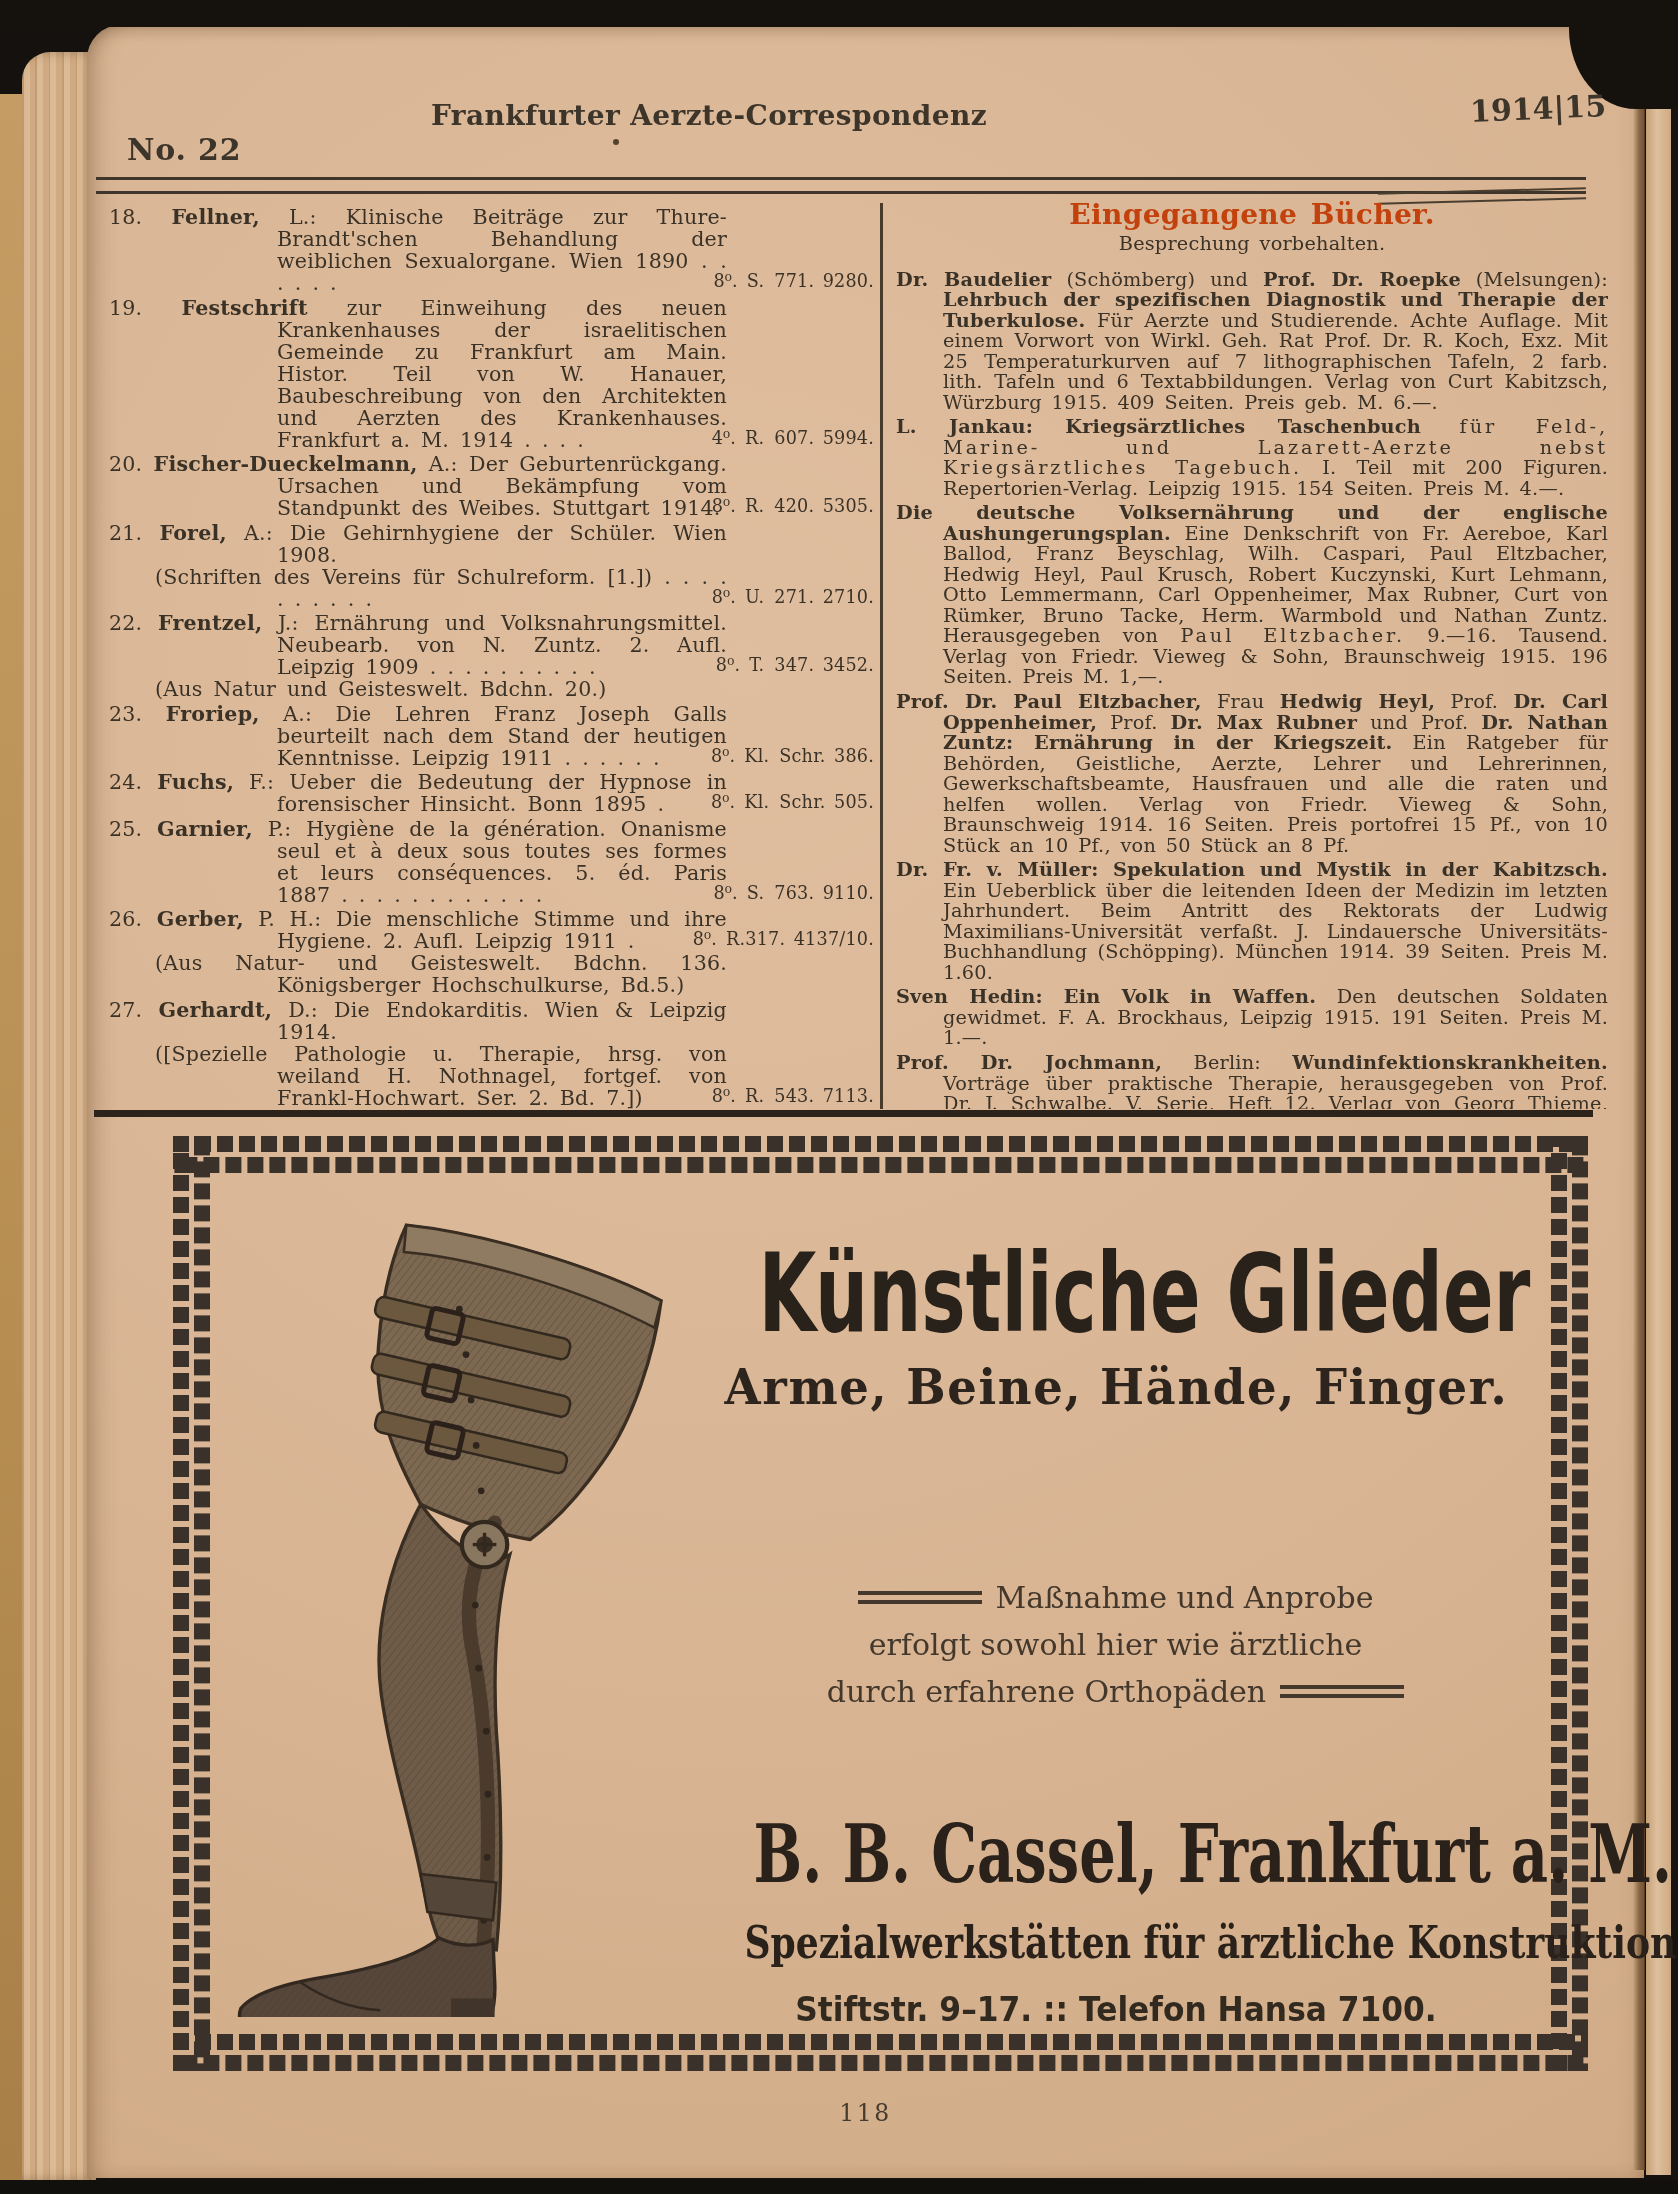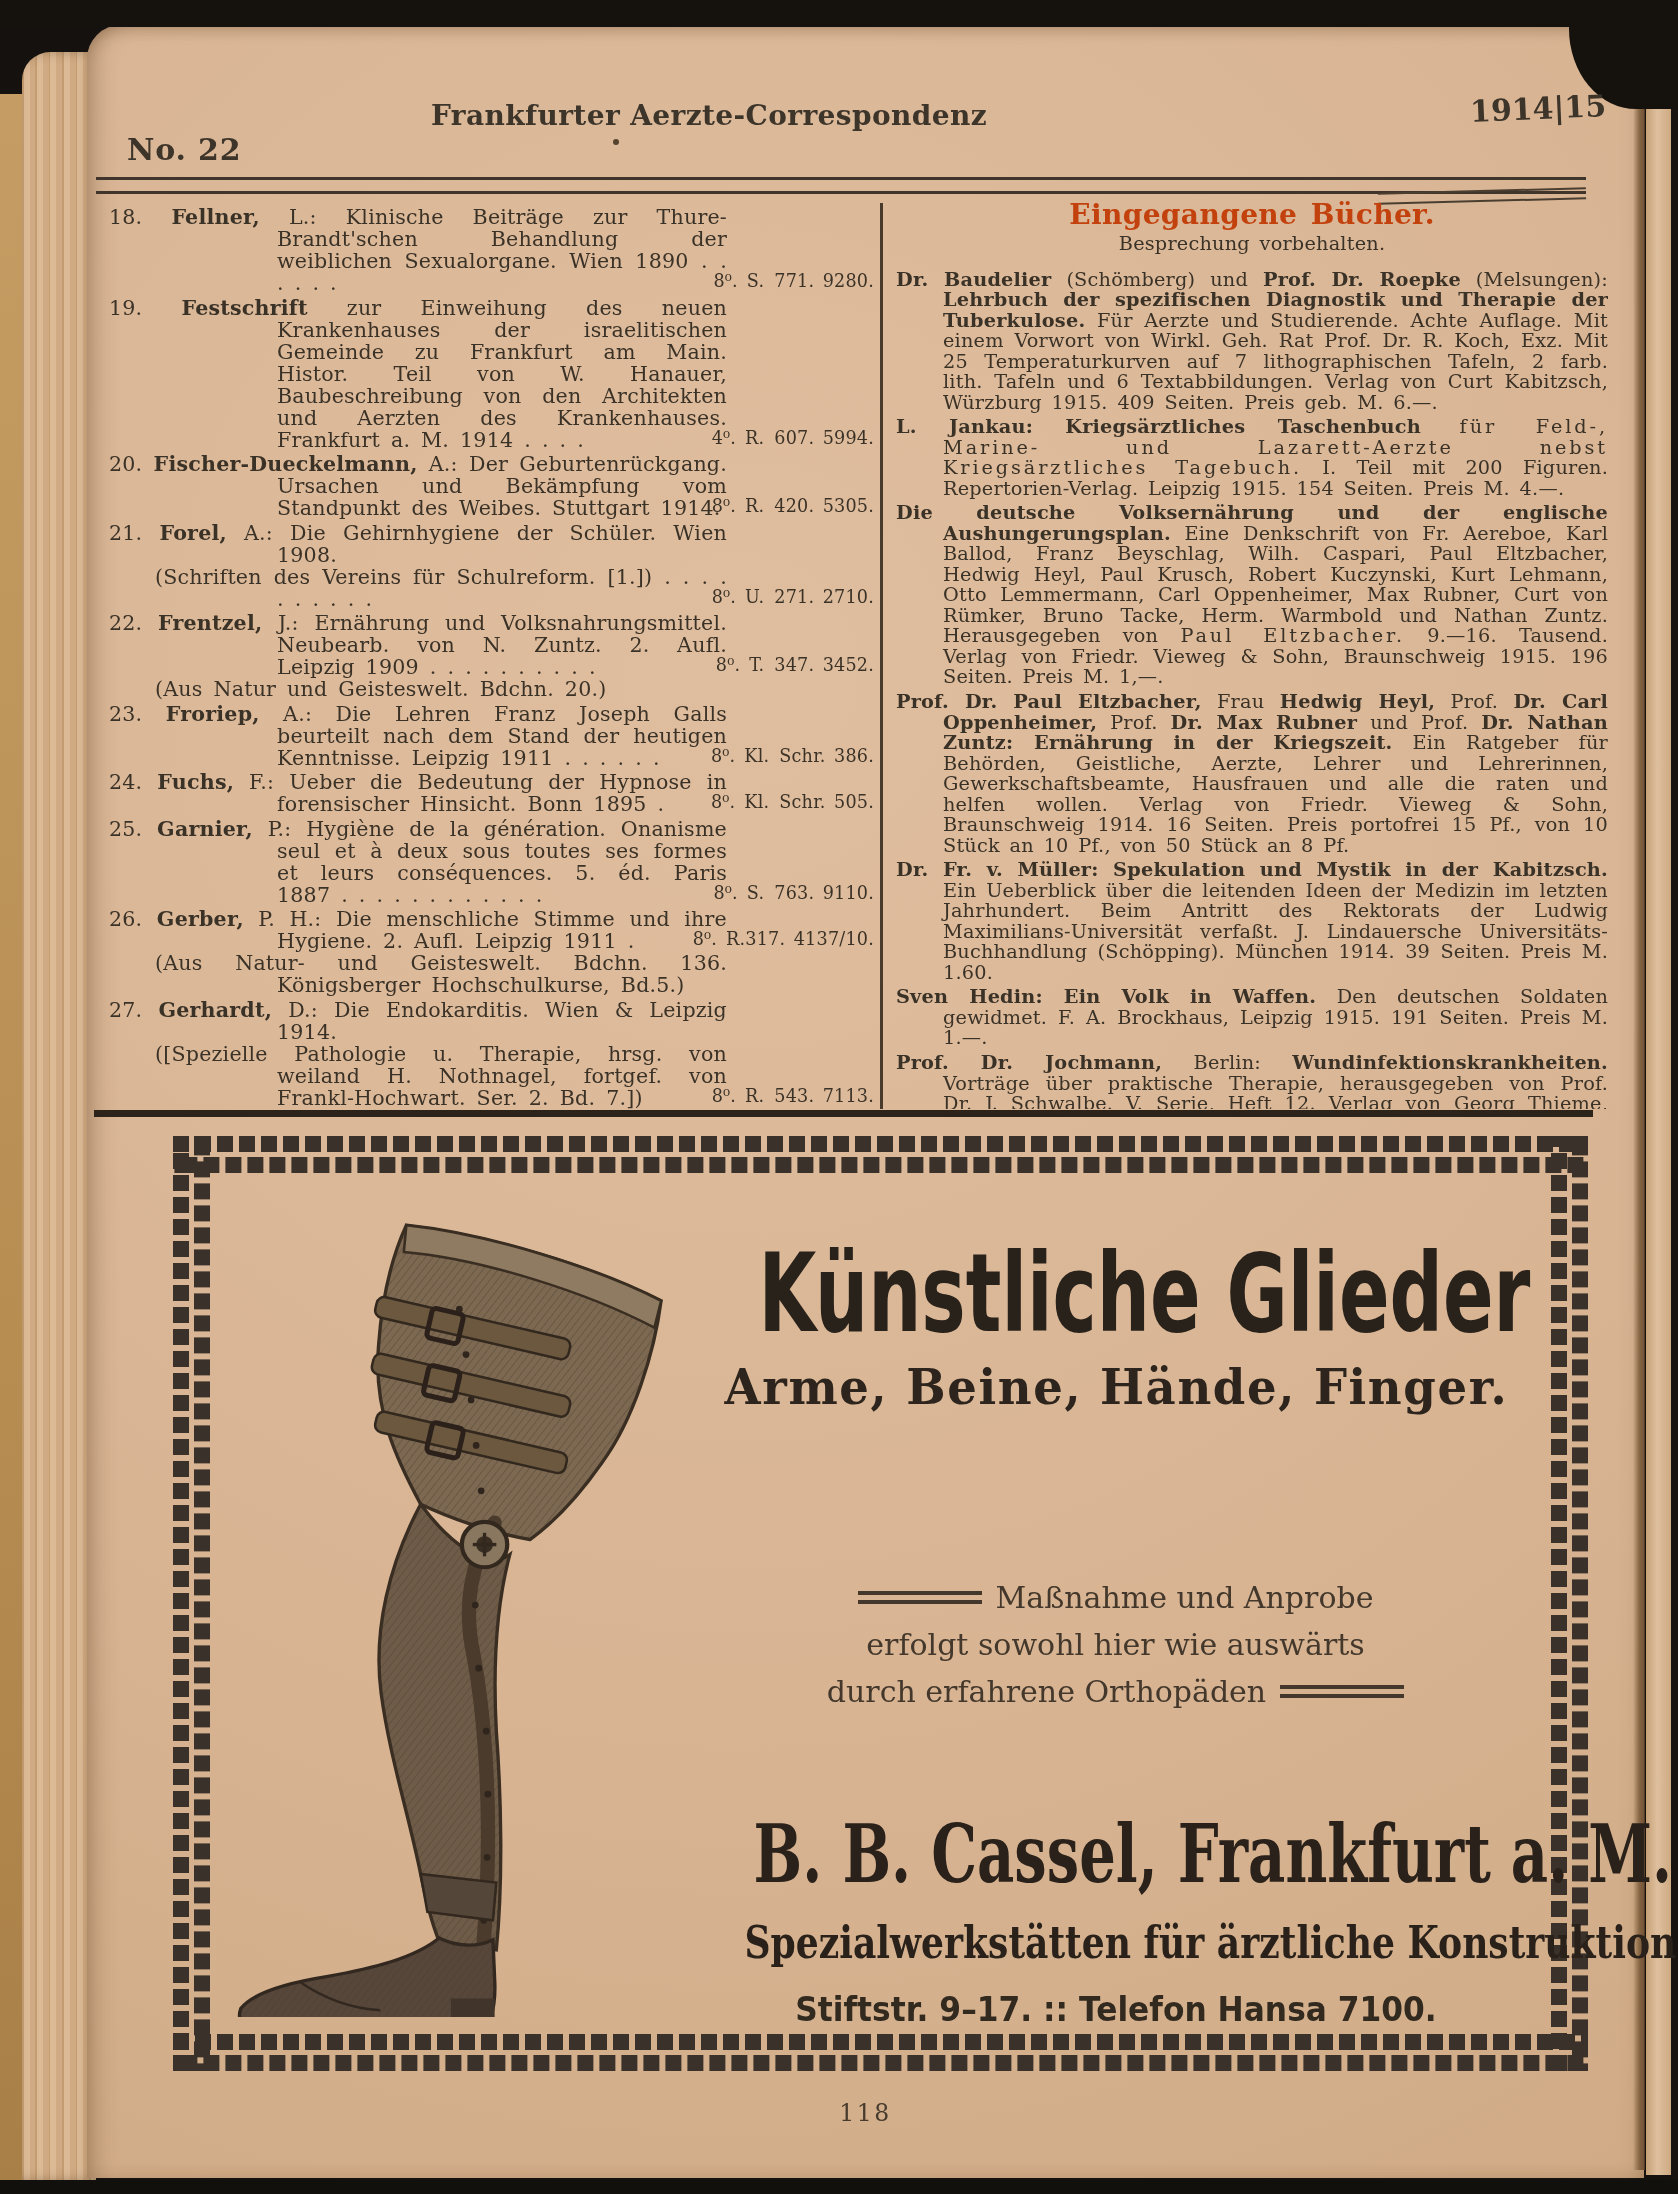--- a/index.html
+++ b/index.html
@@ -311,7 +311,7 @@
       <span>Maßnahme und Anprobe</span>
     </div>
     <div class="row">
-      <span>erfolgt sowohl hier wie auswärts</span>
+      <span>erfolgt sowohl hier wie ärztliche</span>
     </div>
     <div class="row">
       <span>durch erfahrene Orthopäden</span>

